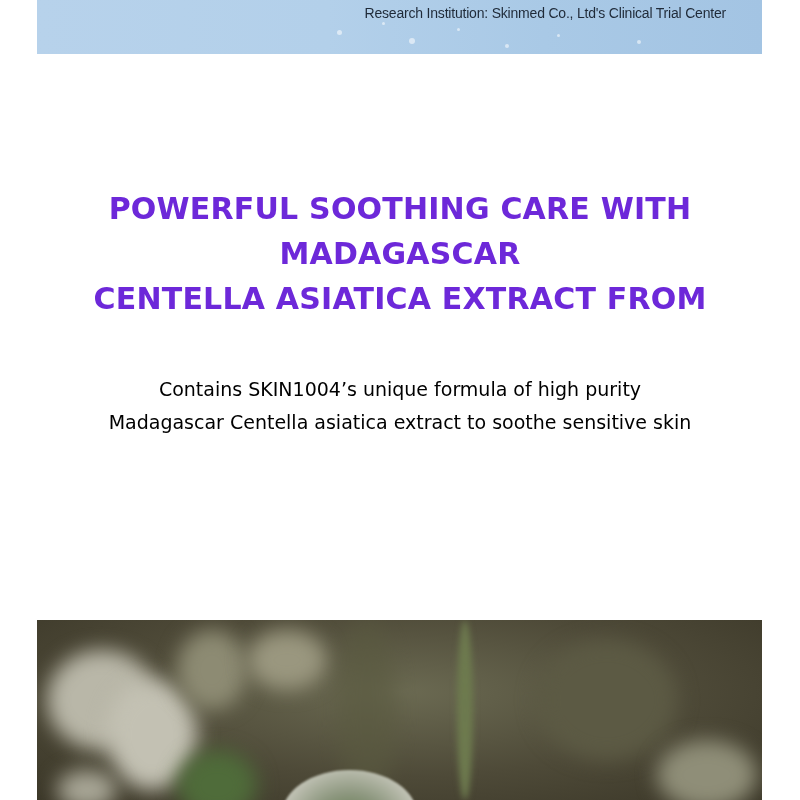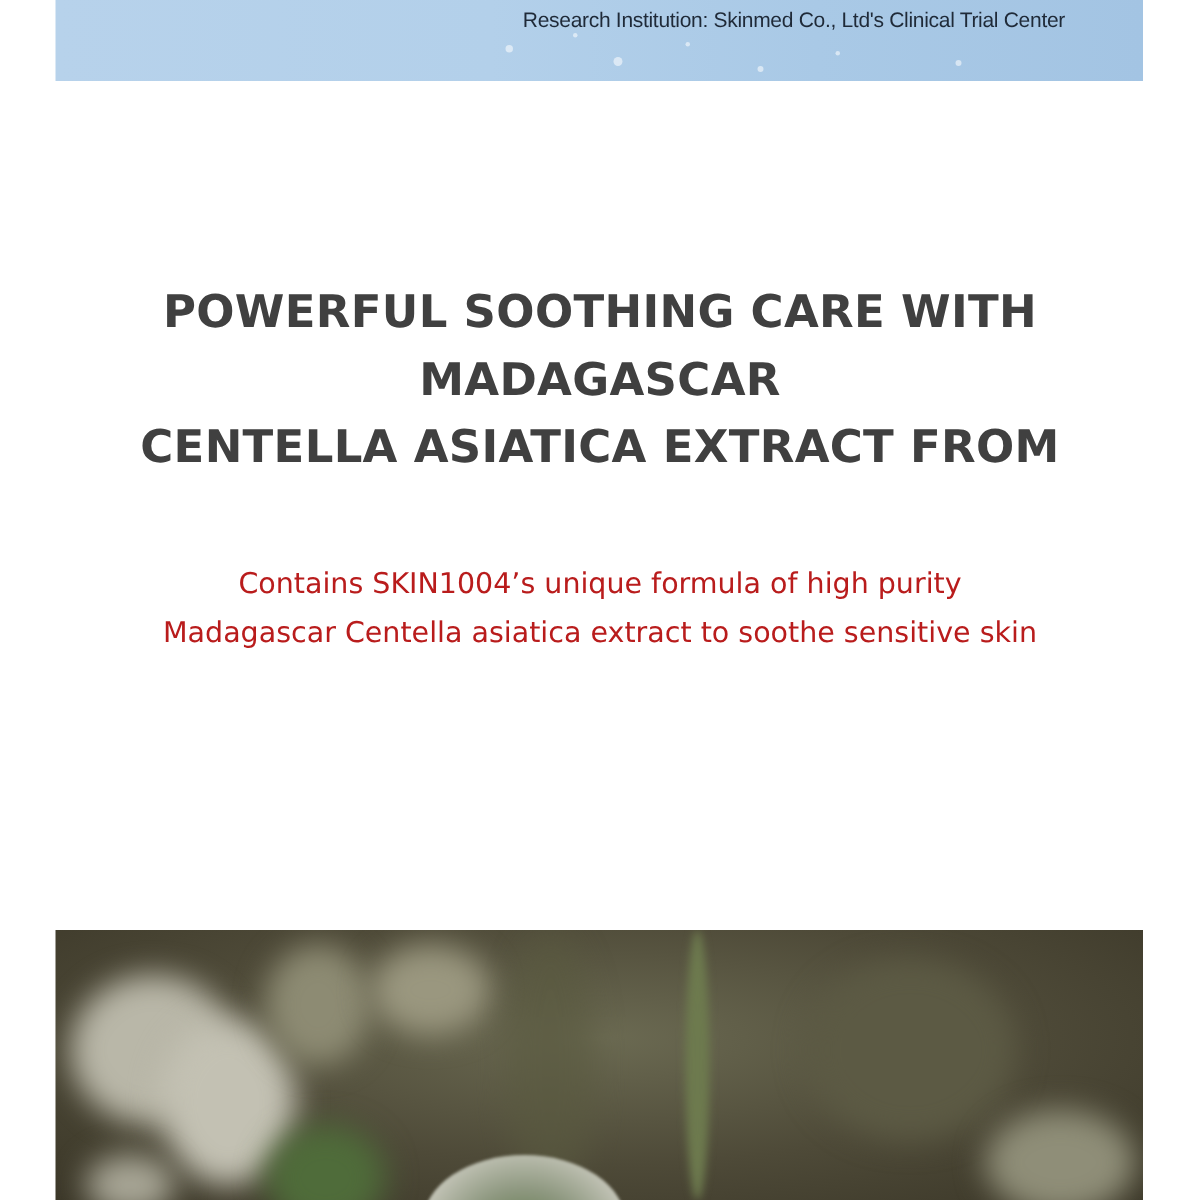--- a/index.html
+++ b/index.html
@@ -11,7 +11,7 @@
     }
     .banner .sparkle { position: absolute; border-radius: 50%; background: rgba(255,255,255,0.55); }
     .banner-text {
-      position: absolute; right: 52px; top: 5px;
+      position: absolute; right: 36px; top: 5px;
       font-family: "Liberation Sans", sans-serif; font-size: 14px; color: #1f2a38; letter-spacing: -0.2px;
     }
     .headline {

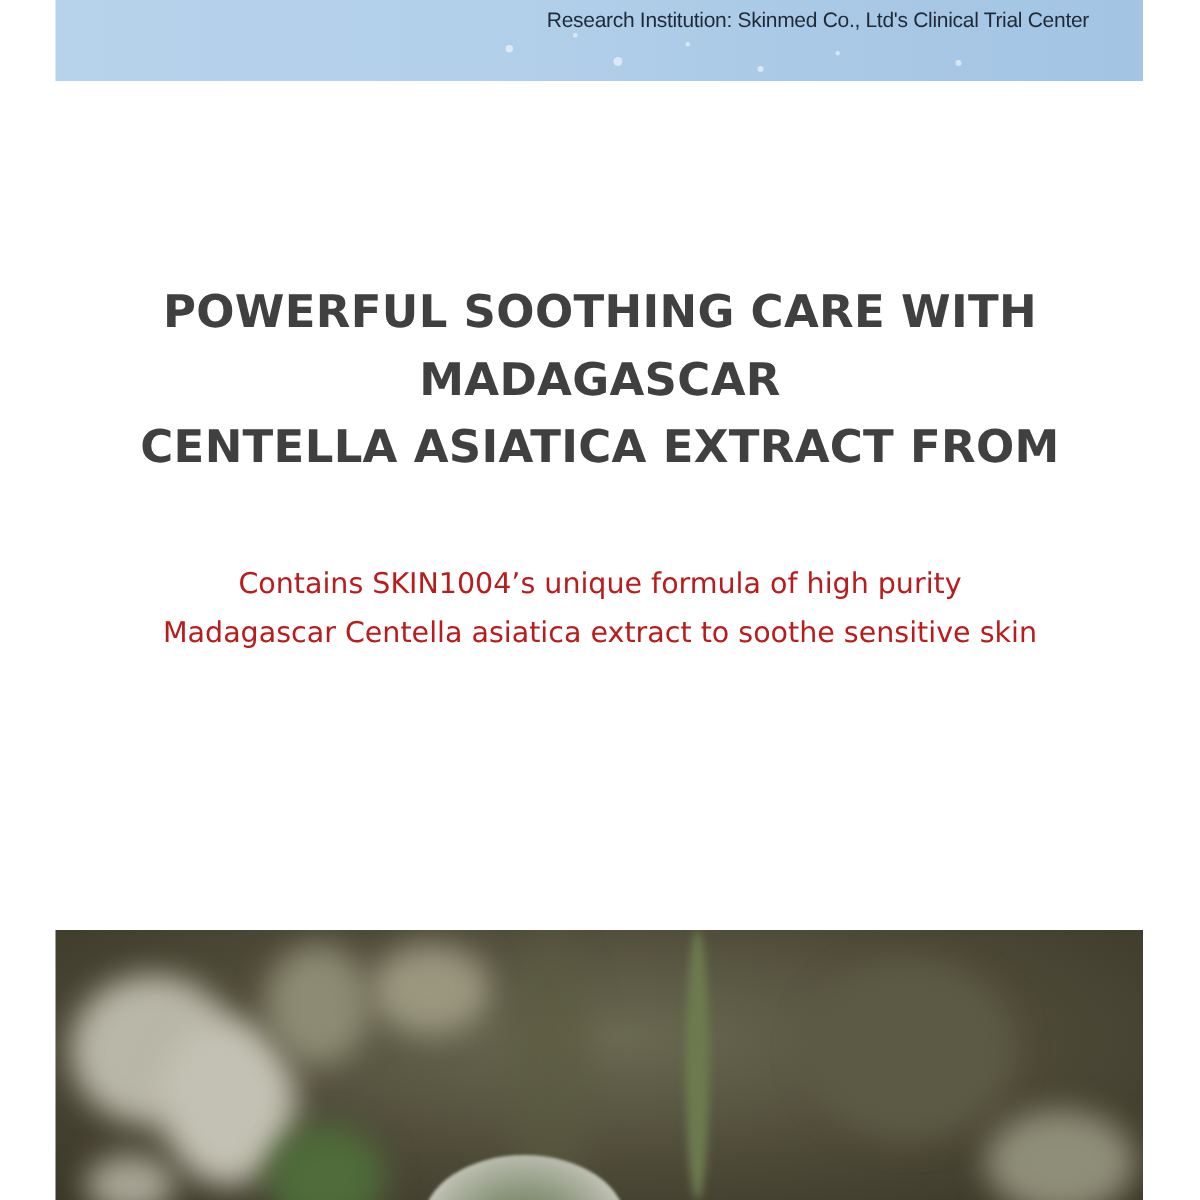--- a/index.html
+++ b/index.html
@@ -17,7 +17,7 @@
     .headline {
       position: absolute; left: 0; top: 186px; width: 800px; text-align: center;
       font-family: "DejaVu Sans", sans-serif; font-weight: bold; font-size: 30px; line-height: 45px;
-      color: #404040; letter-spacing: 0.2px;
+      color: #6d28d9; letter-spacing: 0.2px;
     }
     .headline span { display: block; }
     .body-copy {

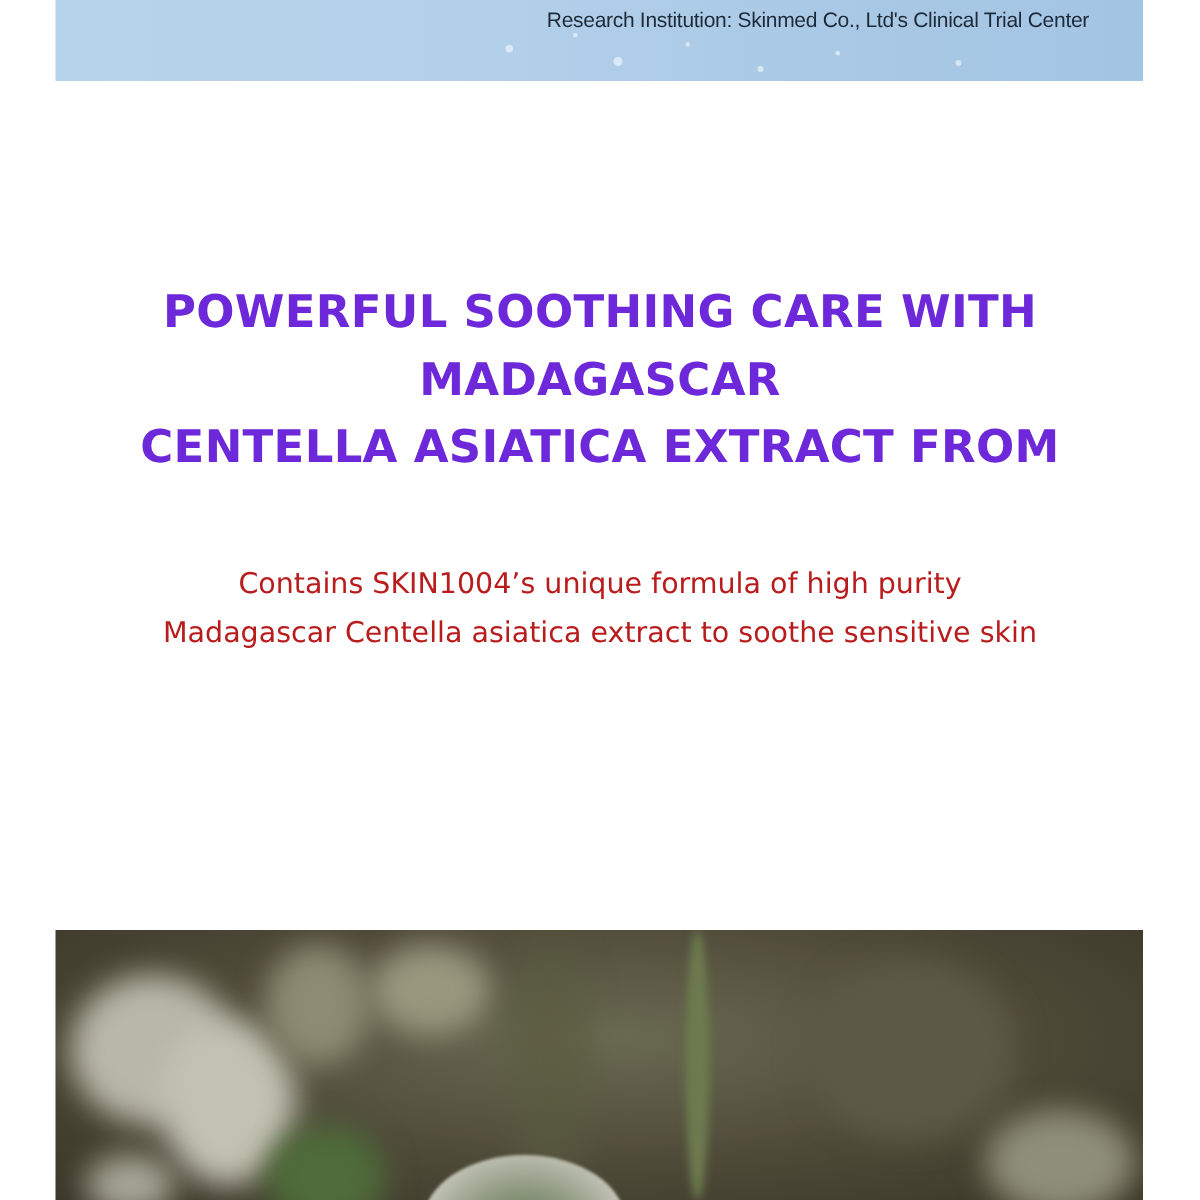--- a/index.html
+++ b/index.html
@@ -22,7 +22,7 @@
     .headline span { display: block; }
     .body-copy {
       position: absolute; left: 0; top: 373px; width: 800px; text-align: center;
-      font-family: "DejaVu Sans", sans-serif; font-size: 19px; line-height: 33px; color: #b91c1c;
+      font-family: "DejaVu Sans", sans-serif; font-size: 19px; line-height: 33px; color: #000000;
     }
     .body-copy span { display: block; }
     .photo {

